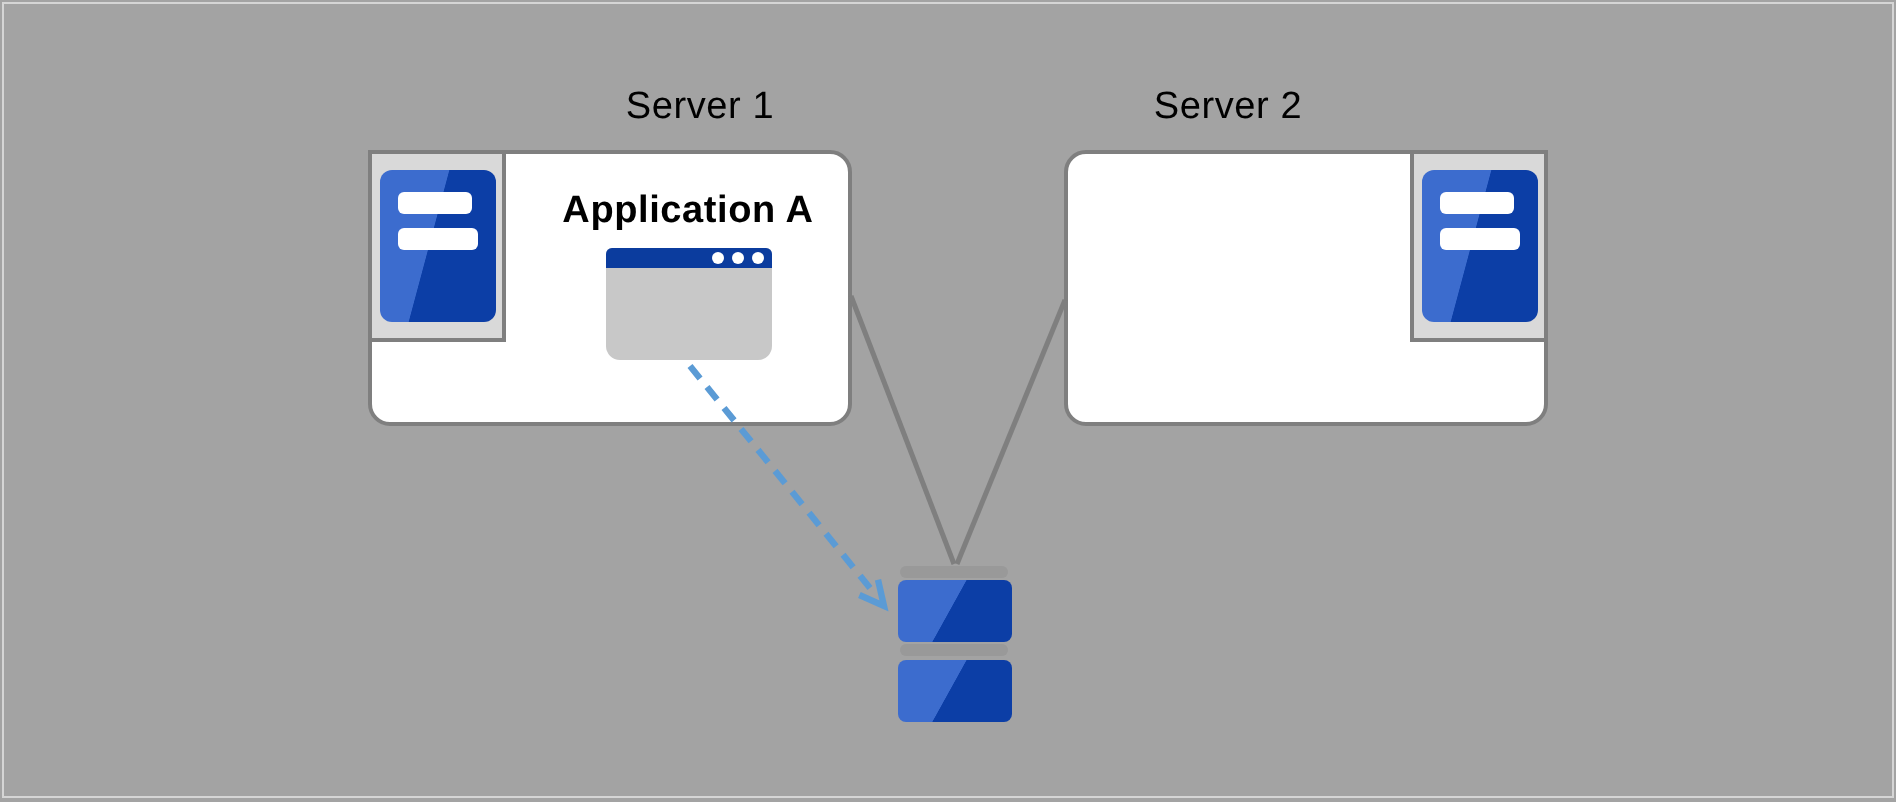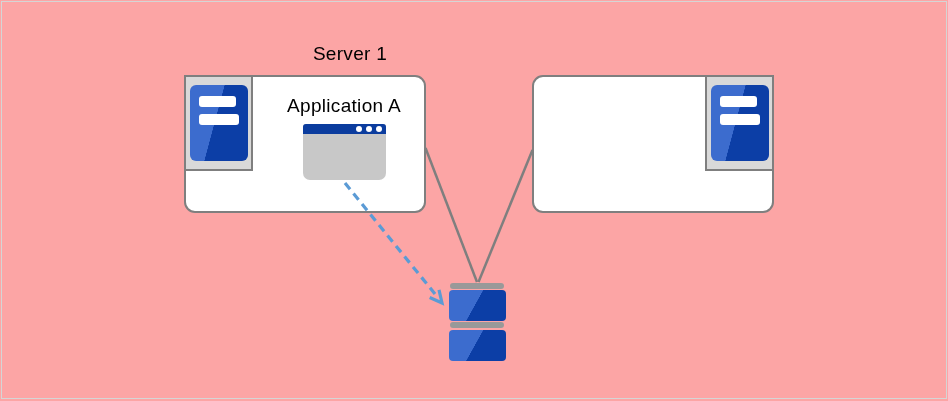--- a/index.html
+++ b/index.html
@@ -12,7 +12,7 @@
   .canvas {
     position: relative;
     width: 948px; height: 401px;
-    background: #fca5a5;
+    background: #a3a3a3;
   }
   .frame {
     position: absolute;

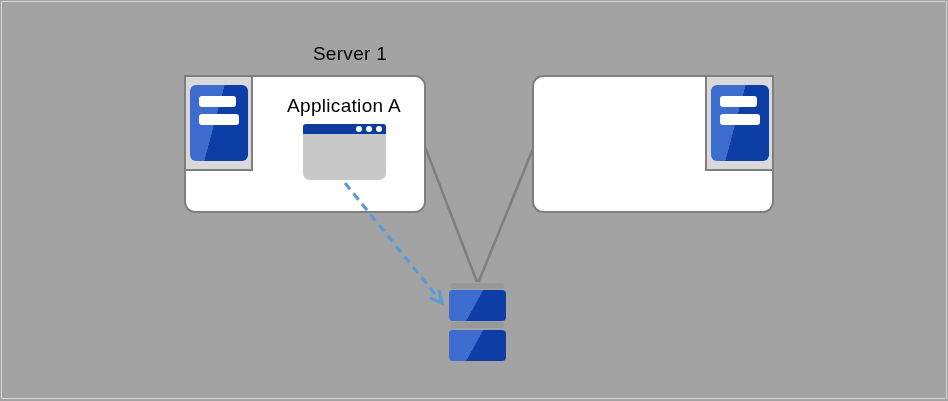--- a/index.html
+++ b/index.html
@@ -178,6 +178,7 @@
     </div>
   </div>
 
+  <div class="diagram-label label-server2">Server 2</div>
   <div class="server-box box-server2"></div>
   <div class="server-icon icon-server2">
     <div class="tower">

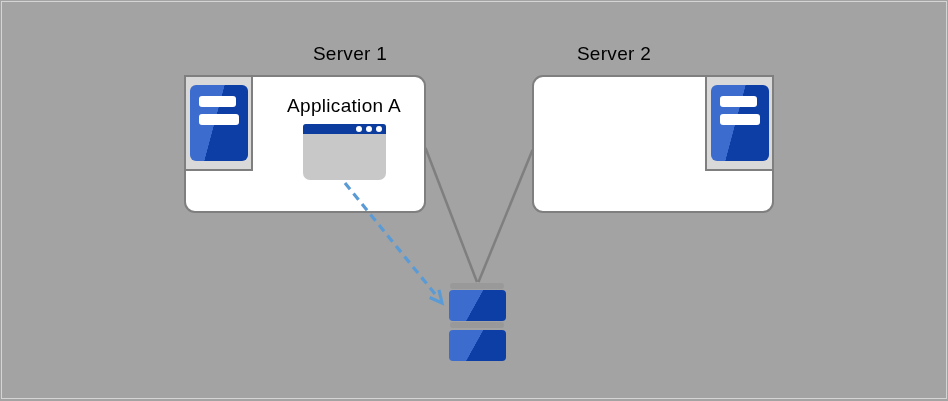--- a/index.html
+++ b/index.html
@@ -140,7 +140,7 @@
   .disk-body.body2 { top: 47px; }
   .label-server1 { left: 250px; top: 44px; width: 200px; }
   .label-server2 { left: 514px; top: 44px; width: 200px; }
-  .label-application { left: 244px; top: 96px; width: 200px; }
+  .label-application { left: 244px; top: 96px; width: 200px; font-weight: bold; }
   .label-disk { left: 380px; top: 369px; width: 200px; }
   .box-server1 { left: 184px; }
   .box-server2 { left: 532px; }

